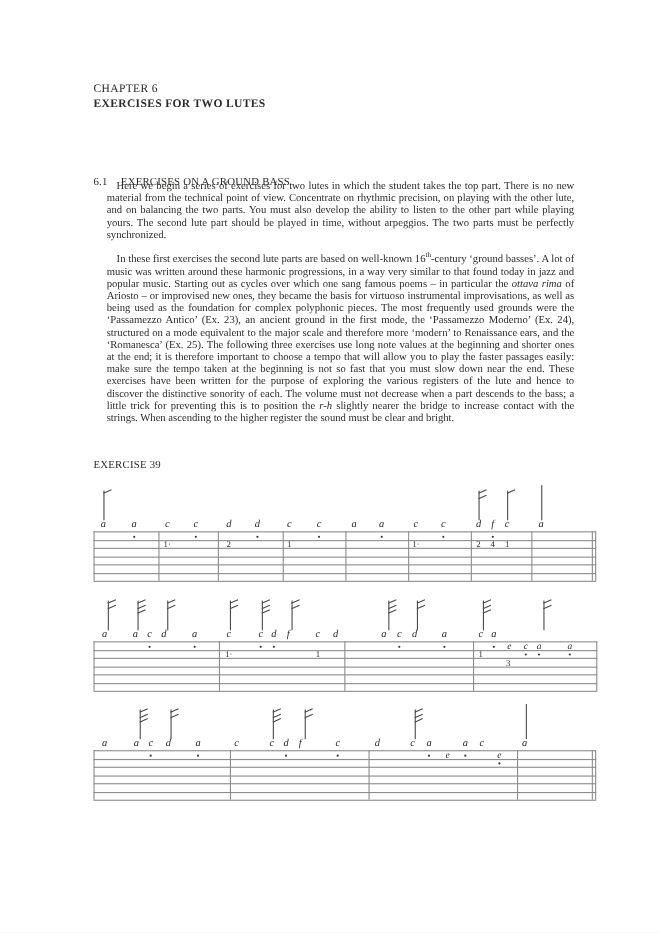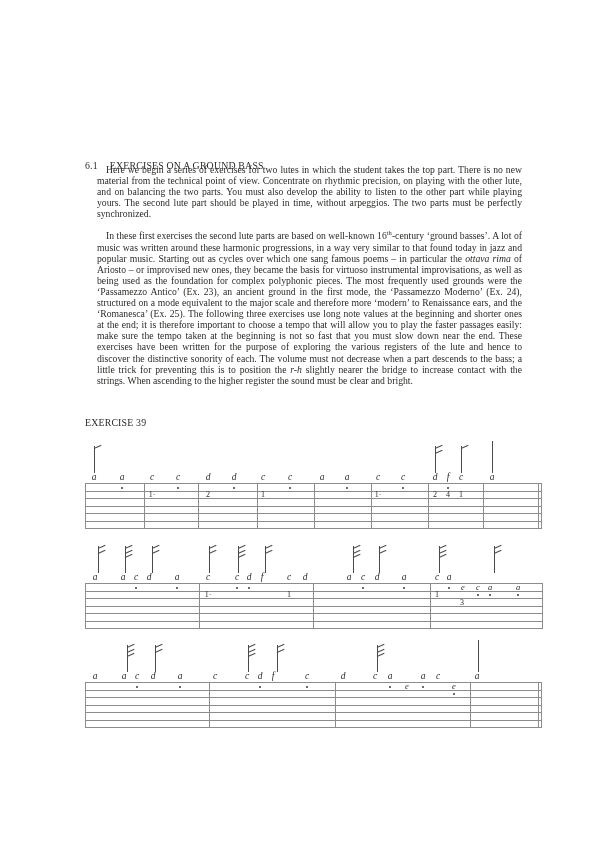--- a/index.html
+++ b/index.html
@@ -32,6 +32,10 @@
 <body>
 
 <div class="page">
+  <div class="chapter">
+    <span class="num">CHAPTER 6</span>
+    <span class="ttl">EXERCISES FOR TWO LUTES</span>
+  </div>
 
   <div class="section-heading">
     <span>6.1</span><span class="sp"></span><span>EXERCISES ON A GROUND BASS</span>

